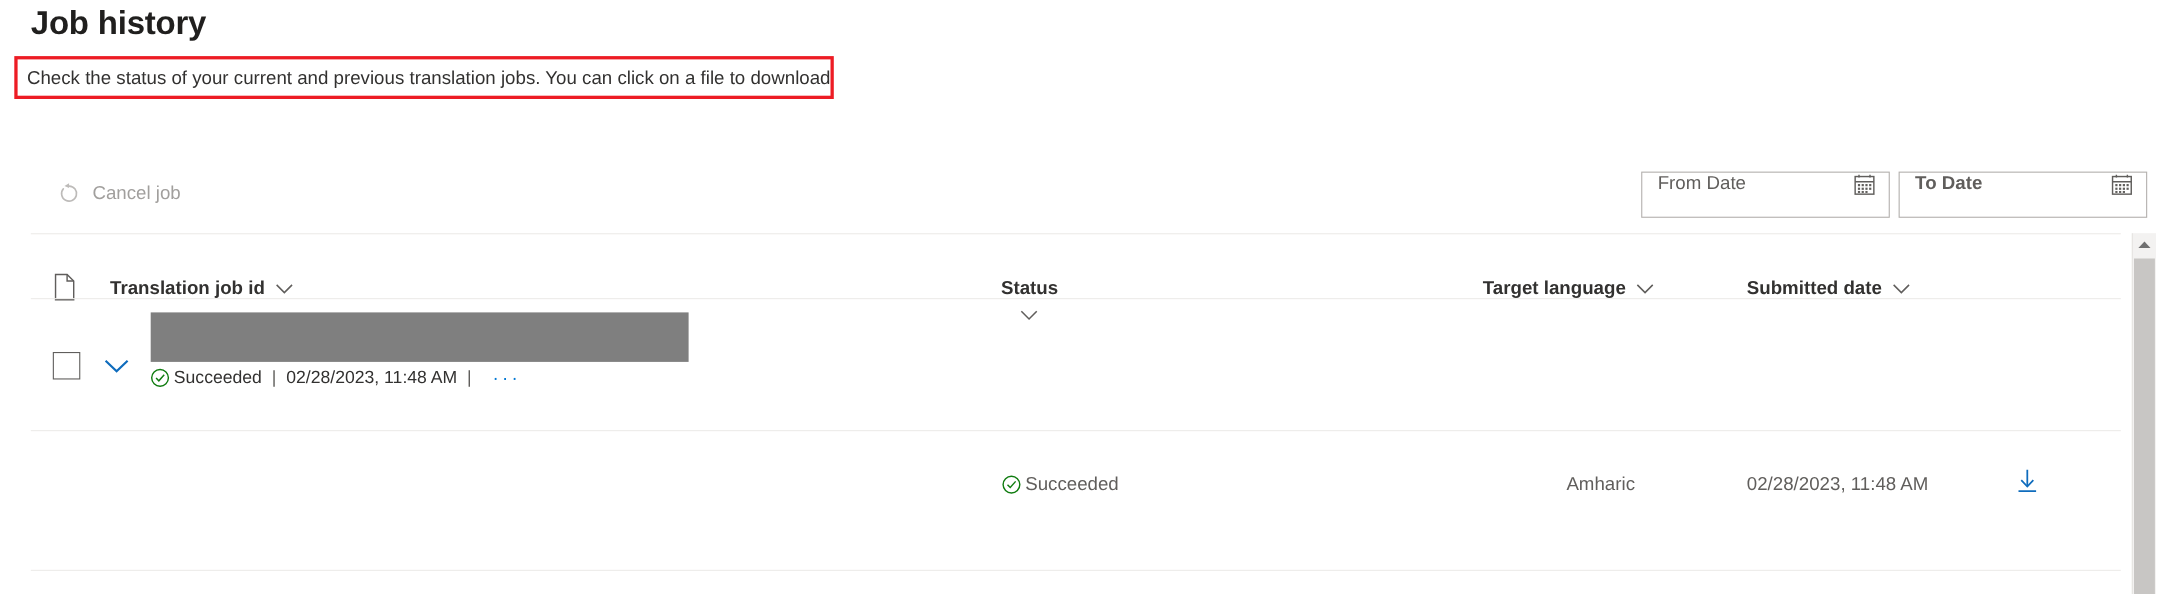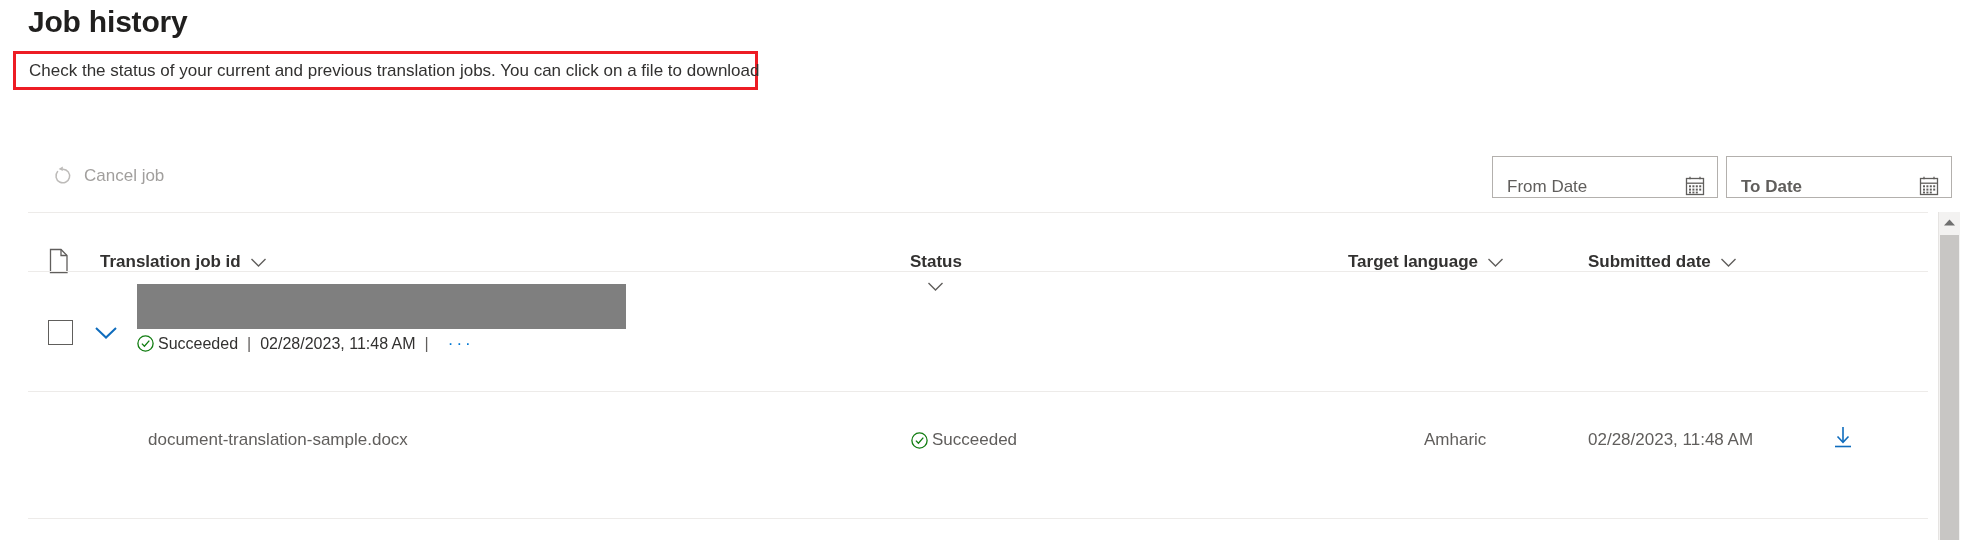--- a/index.html
+++ b/index.html
@@ -38,6 +38,7 @@
     background: #ffffff;
     display: flex;
     align-items: center;
+    justify-content: flex-end;
   }
   #description-text {
     padding-left: 13px;

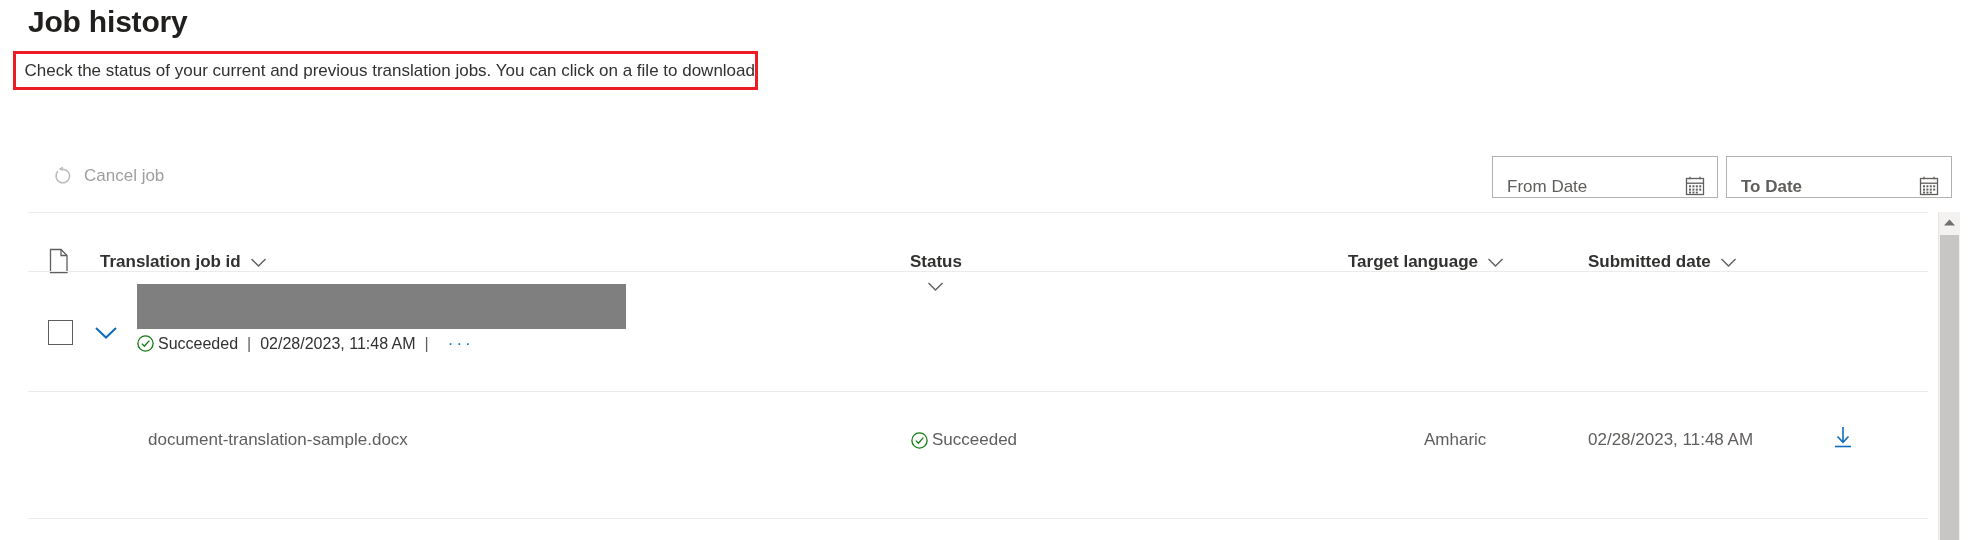--- a/index.html
+++ b/index.html
@@ -82,7 +82,7 @@
     border: 1px solid #b3b0ad;
     background: #ffffff;
     display: flex;
-    align-items: flex-end;
+    align-items: flex-start;
     justify-content: space-between;
     padding: 0 11px 0 14px;
   }

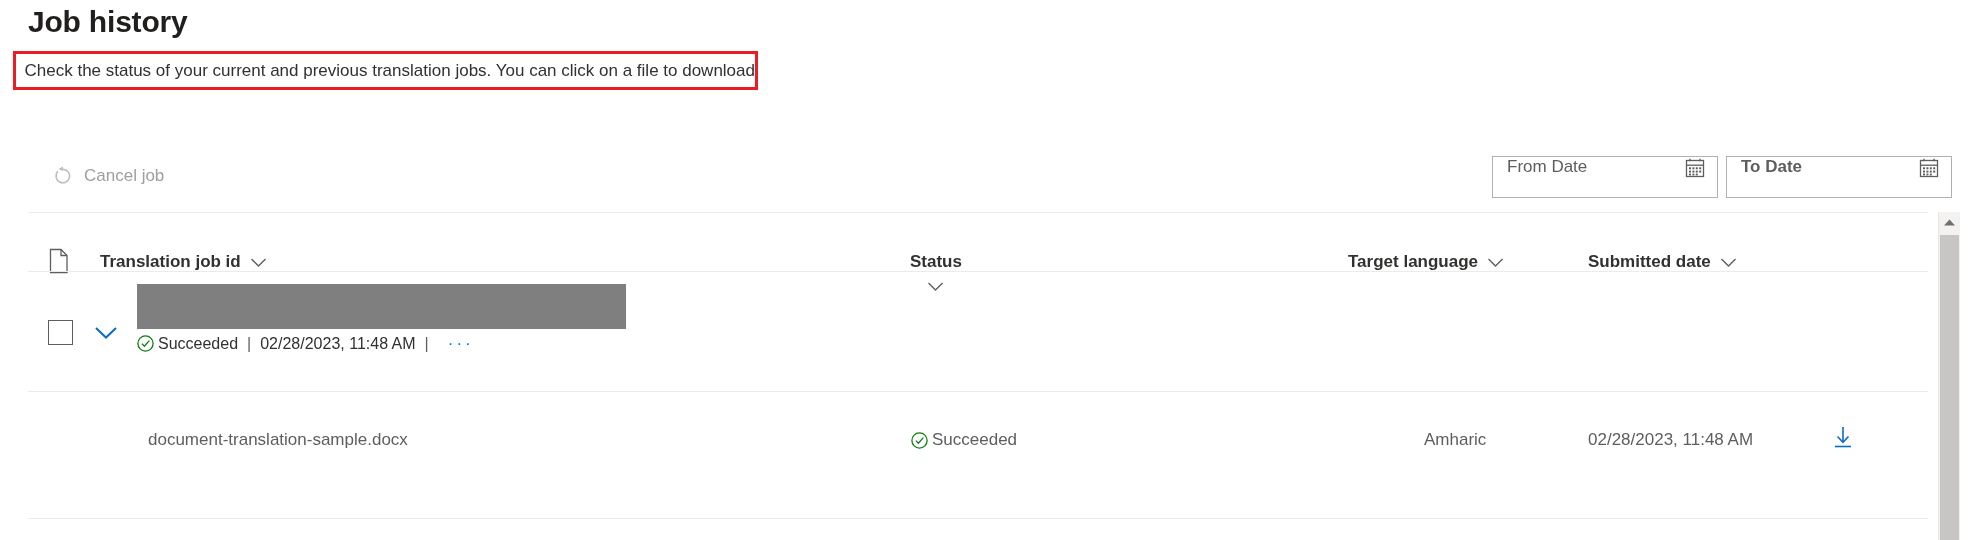--- a/index.html
+++ b/index.html
@@ -394,7 +394,6 @@
 
     <div id="file-row">
 
-      <div class="td" id="td-filename">document-translation-sample.docx</div>
 
       <div class="td" id="td-status">
         <span class="check-circle">

